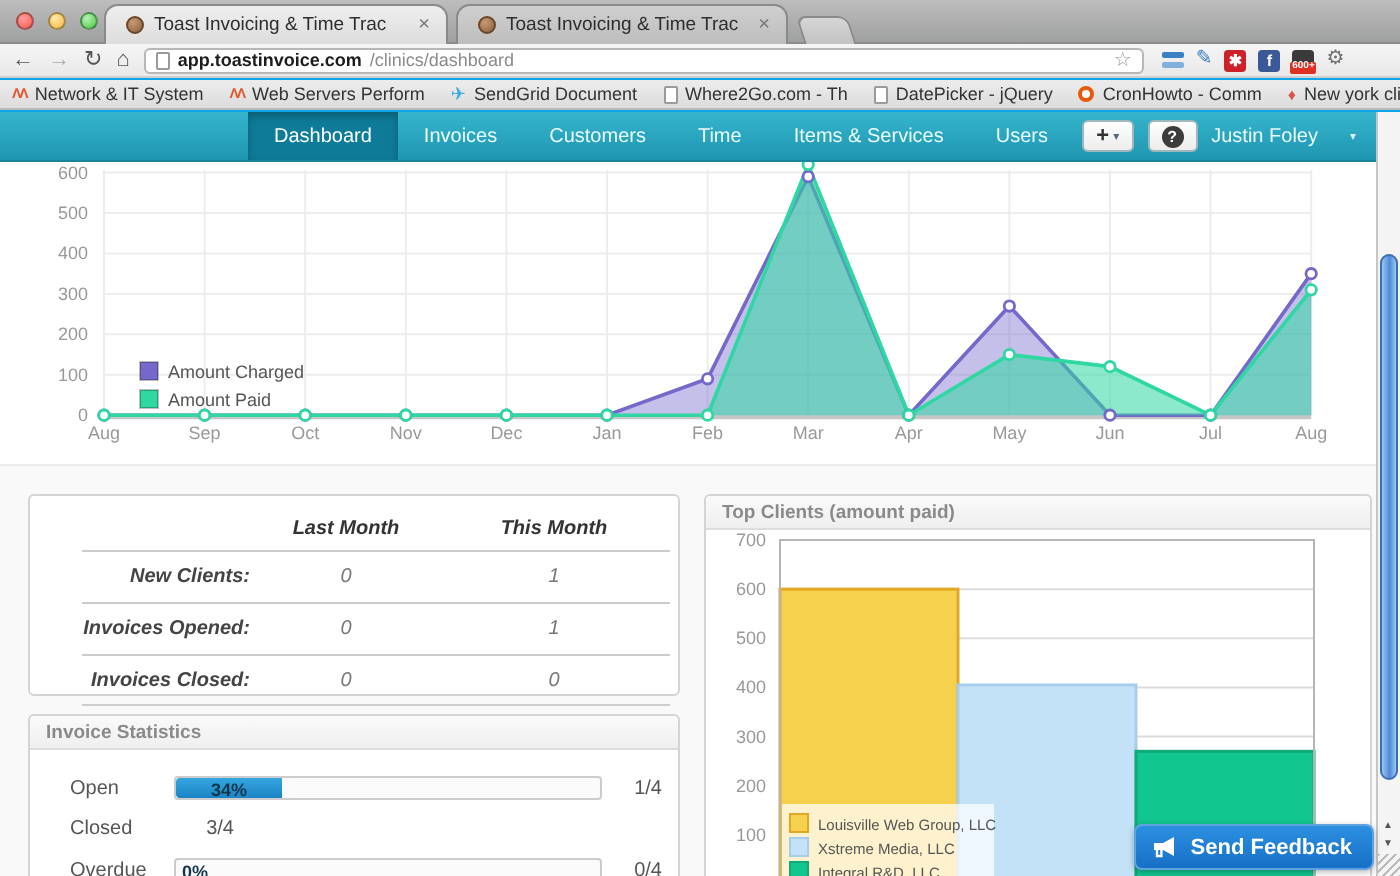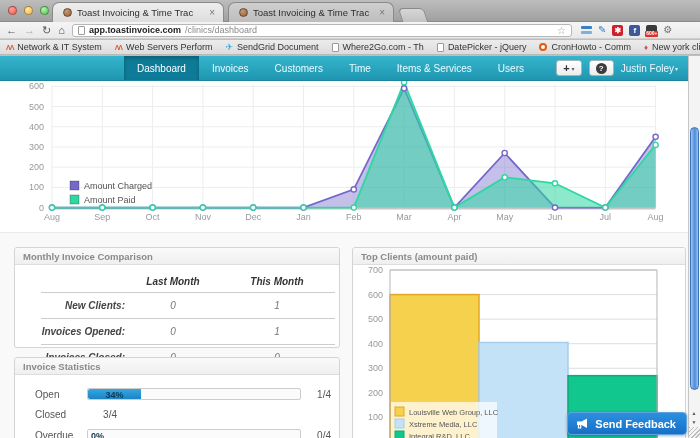--- a/index.html
+++ b/index.html
@@ -5,7 +5,7 @@
   * { margin:0; padding:0; box-sizing:border-box; }
   html,body { width:700px; height:438px; overflow:hidden; background:#000;
     font-family:"Liberation Sans", sans-serif; }
-  .screen { position:relative; width:700px; height:438px; background:#5eead4; overflow:hidden; }
+  .screen { position:relative; width:700px; height:438px; background:#0ea5e9; overflow:hidden; }
 
   
   .tabstrip { position:absolute; top:0; left:0; right:0; height:22px;

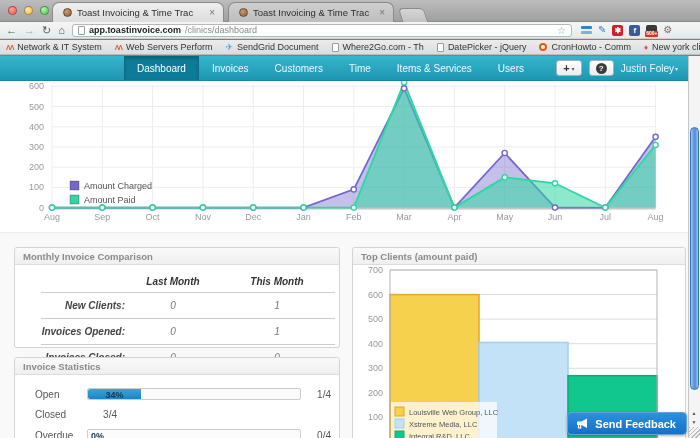--- a/index.html
+++ b/index.html
@@ -79,7 +79,7 @@
   .caret.lite { color:#d7f2f8; }
   .help-circle { width:11px; height:11px; border-radius:50%; background:#3c3c3c; color:#fff;
     font-size:8px; line-height:11px; text-align:center; font-weight:bold; }
-  .user { display:flex; align-items:center; gap:1px; font-size:10px; color:#e9f9fd; }
+  .user { display:flex; align-items:center; gap:16px; font-size:10px; color:#e9f9fd; }
 
   
   .main { position:absolute; top:81px; left:0; width:688px; bottom:0; background:#fff; }

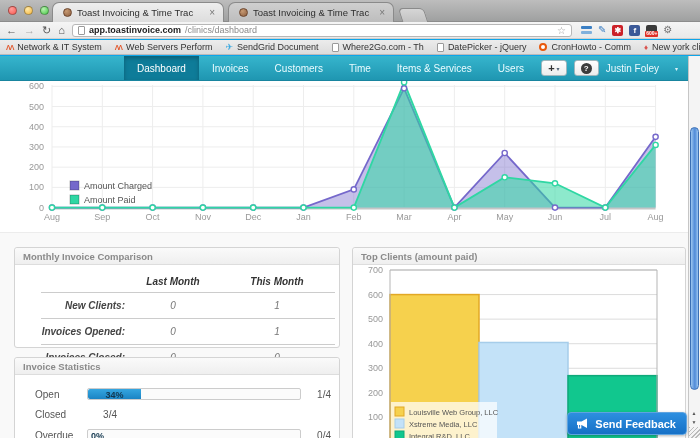--- a/index.html
+++ b/index.html
@@ -326,7 +326,6 @@
     <div class="content">
 
       <div class="panel p-comparison">
-        <div class="panel-h">Monthly Invoice Comparison</div>
         <div class="cmp-table" id="cmpTable">
             <div class="cmp-row head">
               <div class="cmp-label"></div>

